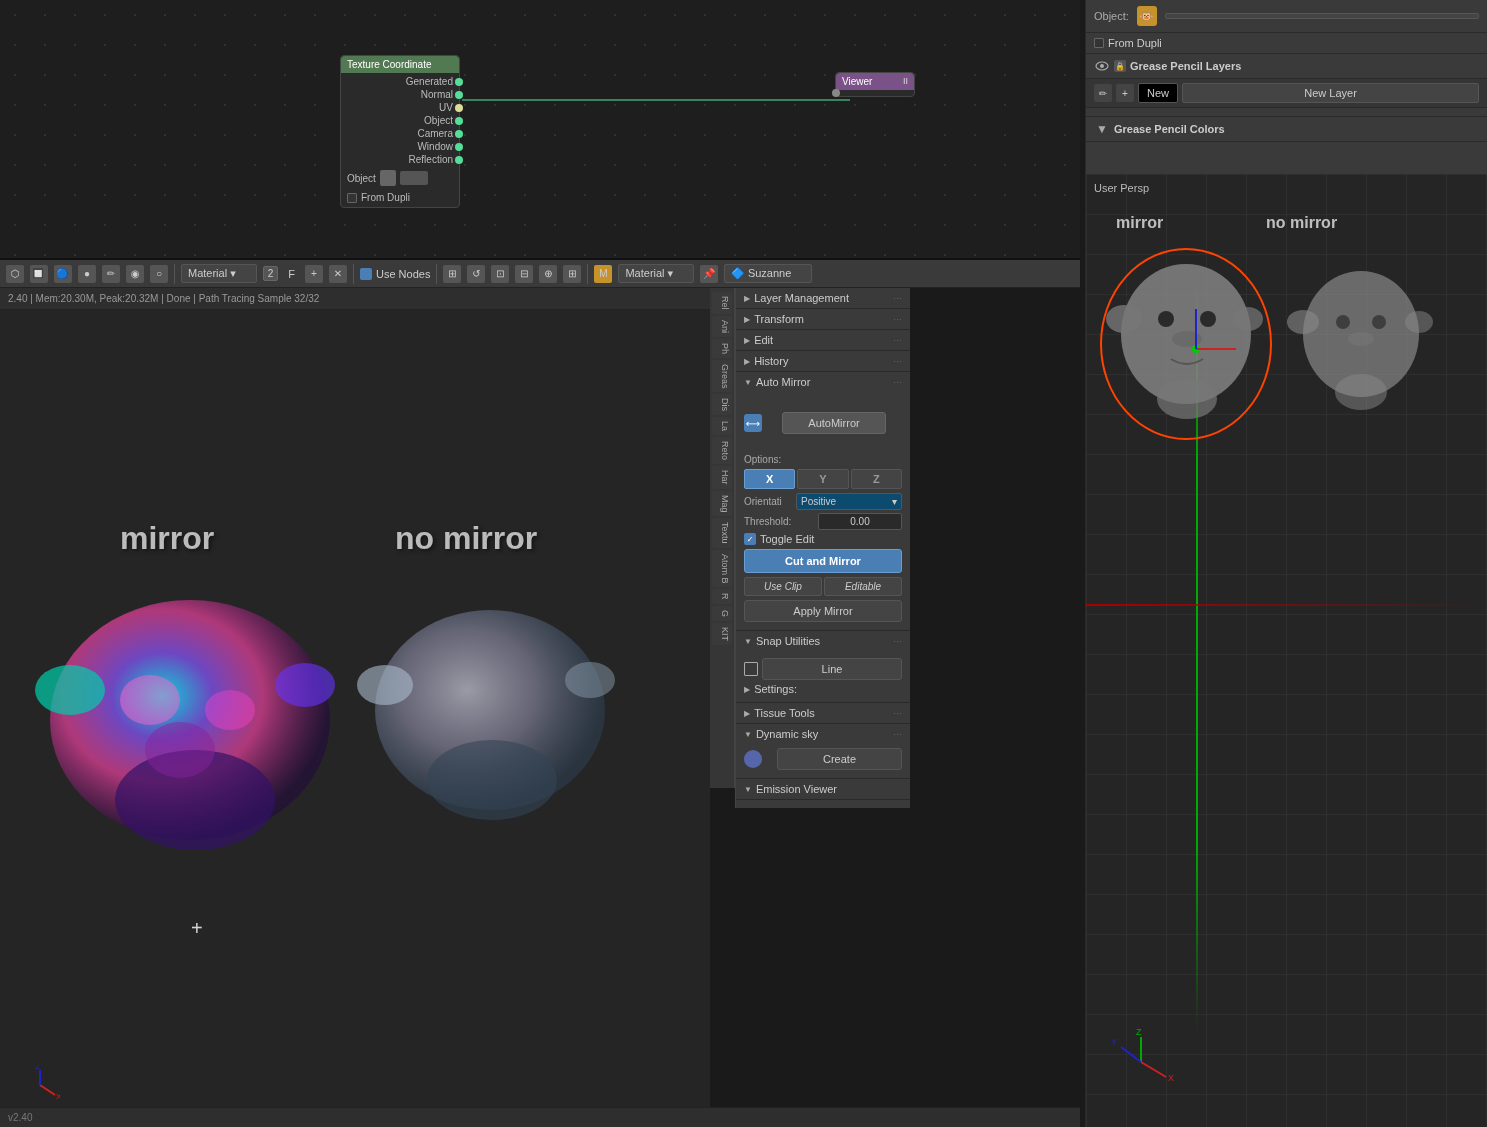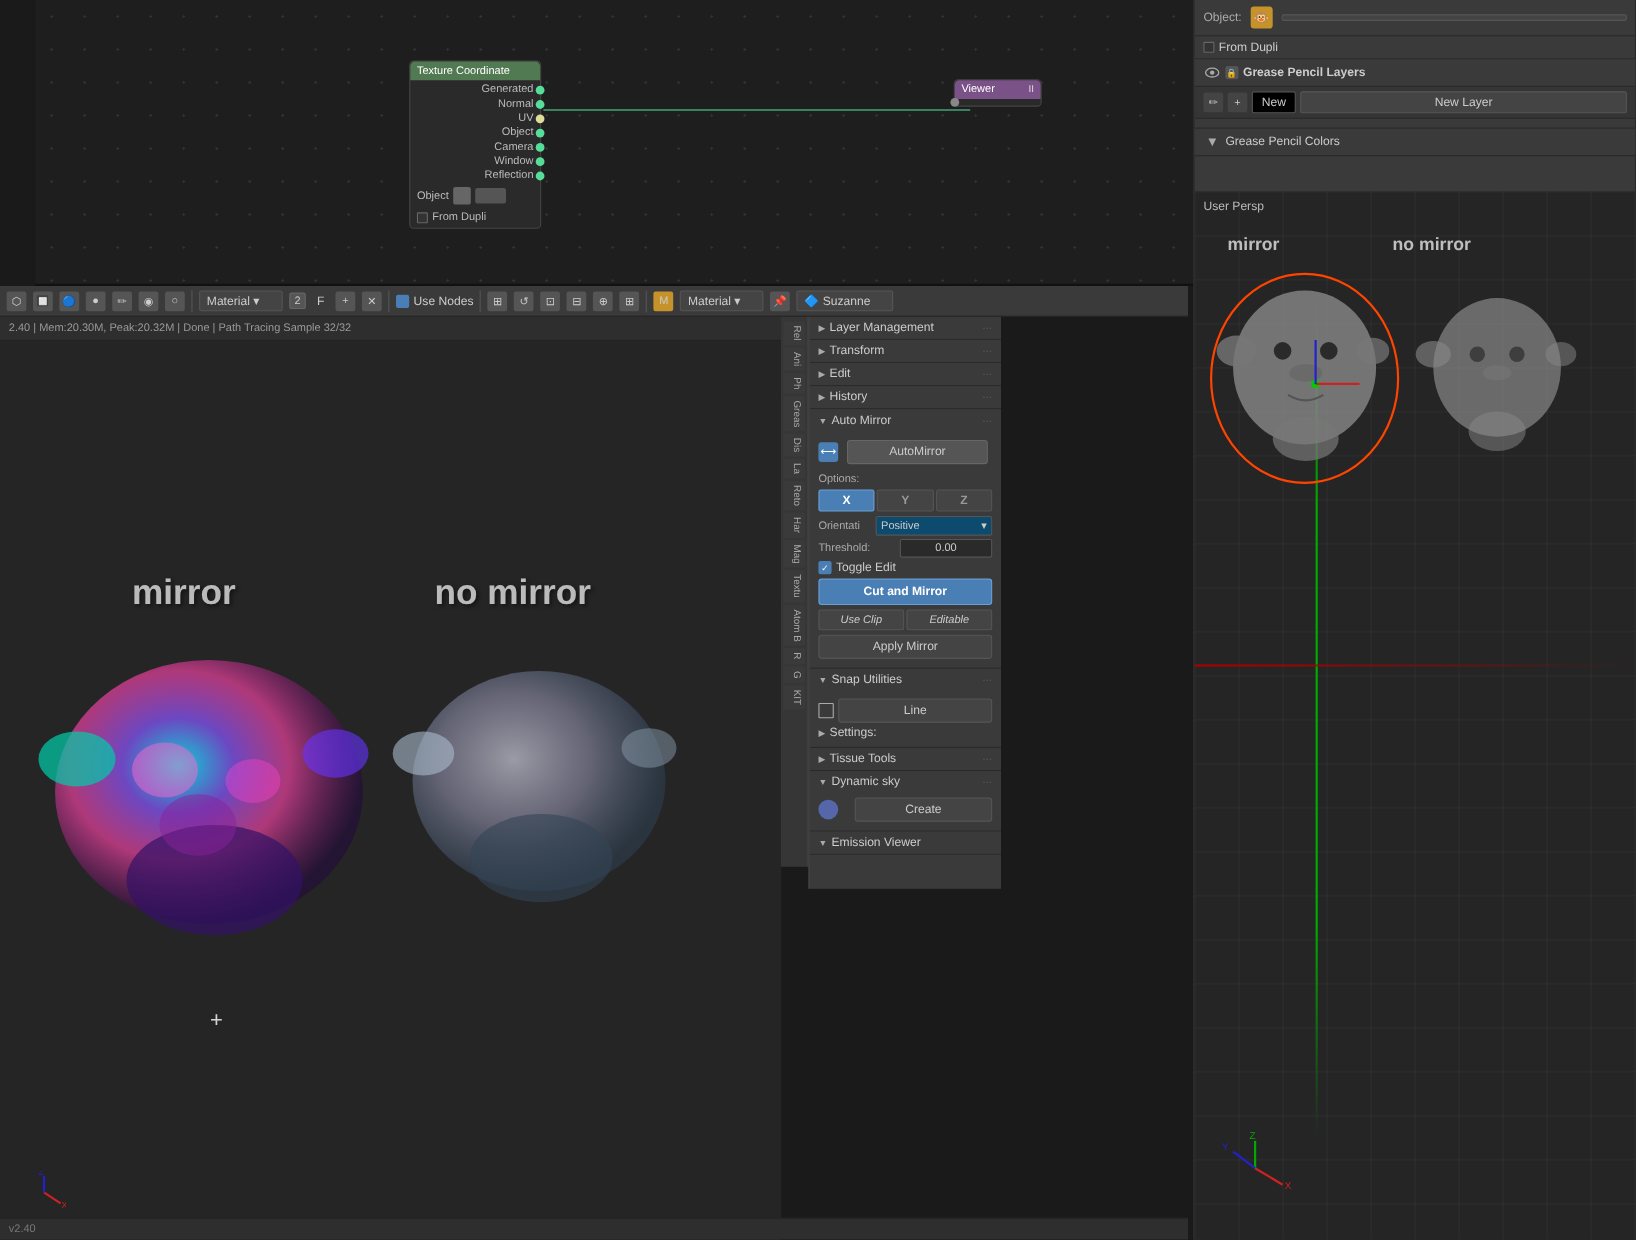--- a/index.html
+++ b/index.html
@@ -23,7 +23,6 @@
       background: #222;
       border-bottom: 2px solid #111;
       overflow: hidden;
-      margin-left: 32px;
     }
 
     .node-editor-bg {

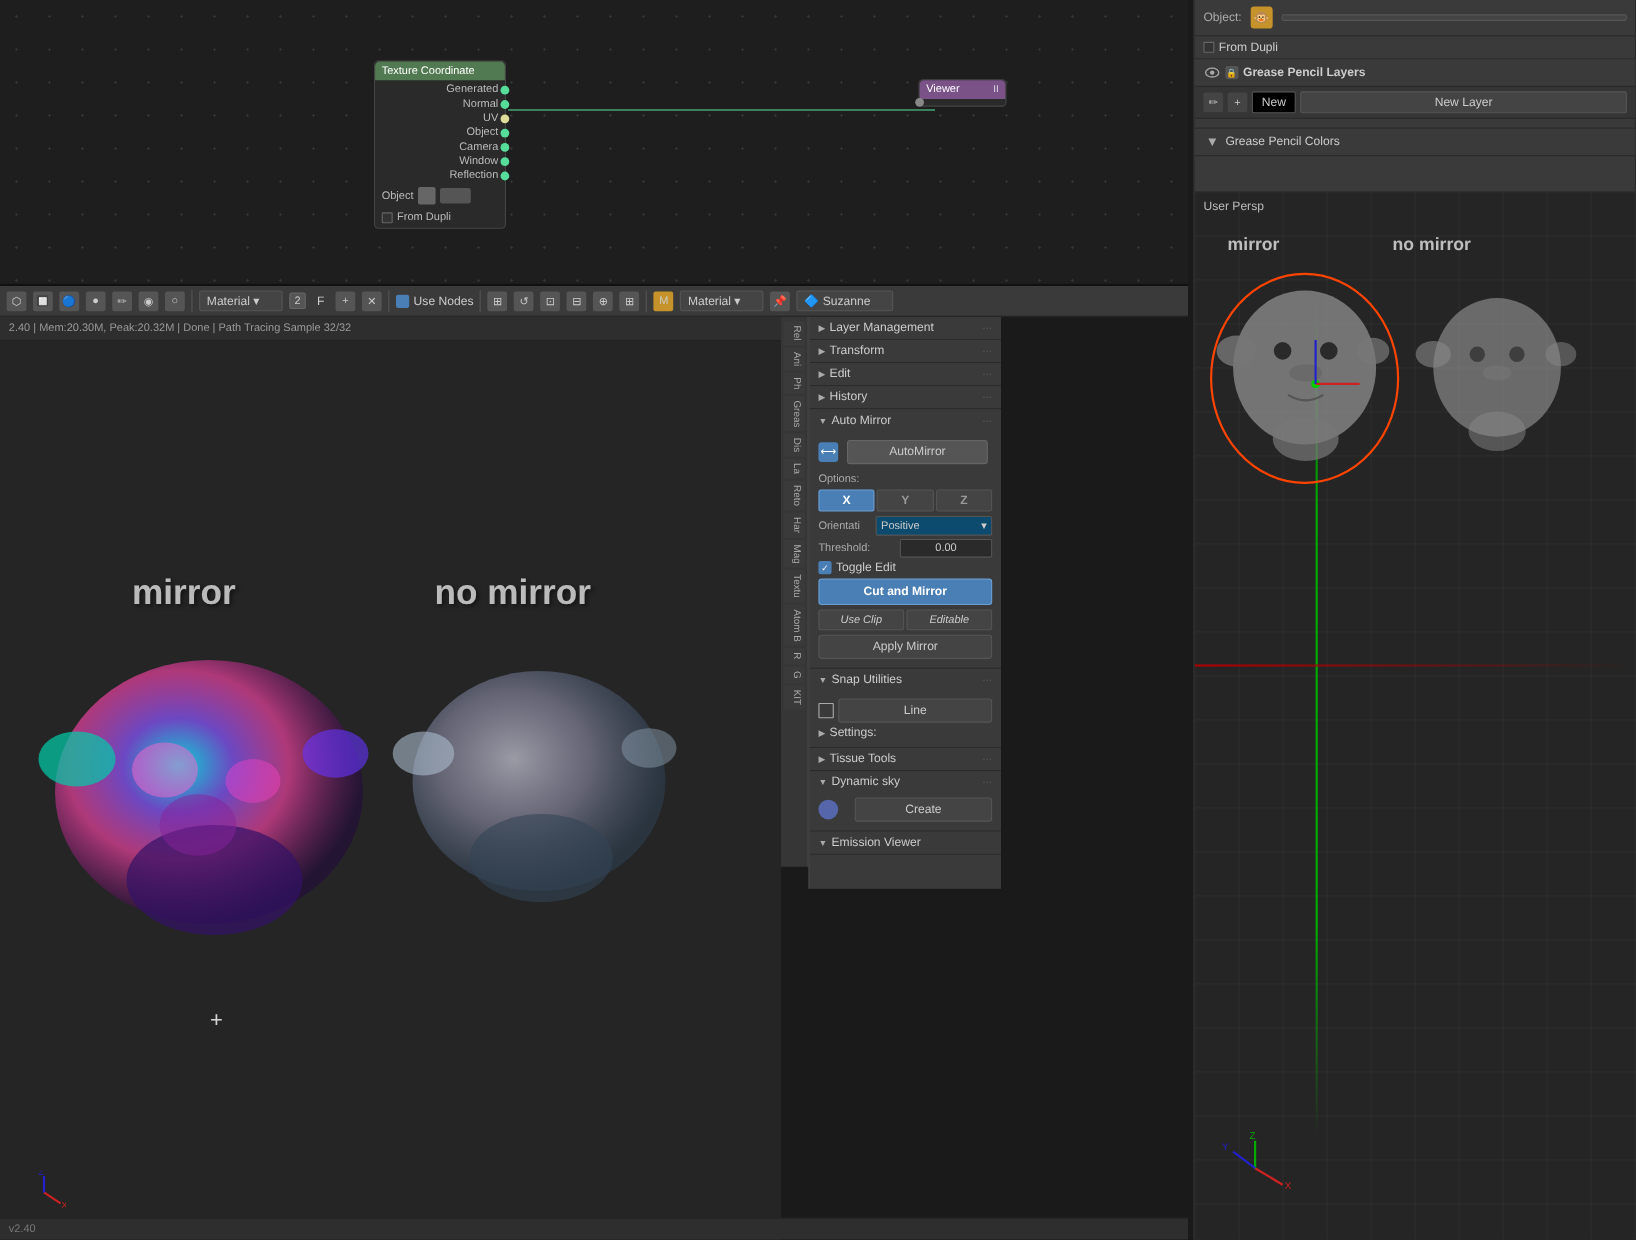--- a/index.html
+++ b/index.html
@@ -487,7 +487,7 @@
       border-top: 1px solid #2a2a2a;
       margin-top: 8px;
     }
-    .gp-colors-title { color: #ccc; font-size: 11px; font-weight: normal; }
+    .gp-colors-title { color: #ccc; font-size: 11px; font-weight: bold; }
 
     
     .crosshair {

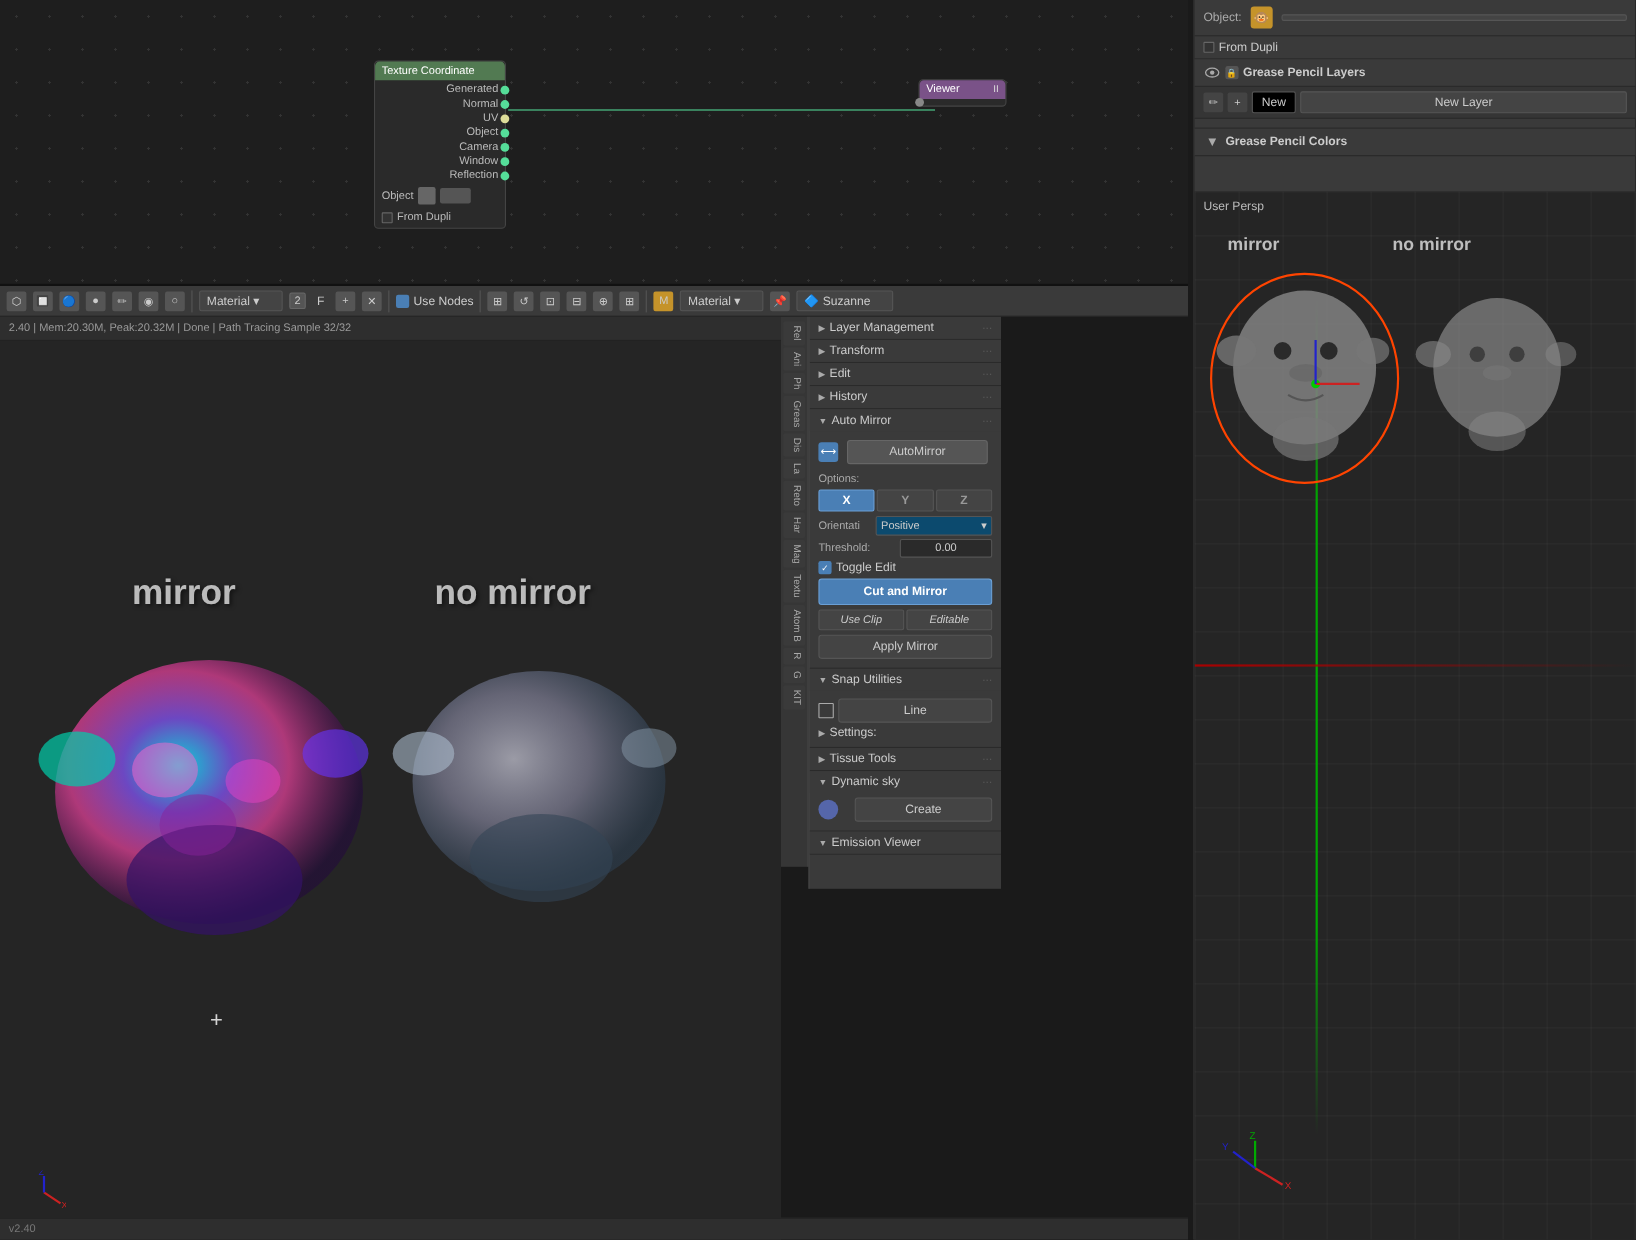--- a/index.html
+++ b/index.html
@@ -746,7 +746,7 @@
 
       <div style="display:flex;align-items:center;gap:4px;margin-bottom:4px;">
         <div style="width:18px;height:18px;background:#4a7fb5;border-radius:3px;display:flex;align-items:center;justify-content:center;font-size:10px;color:#fff;">⟷</div>
-        <div class="automirror-btn" style="flex:1;margin:4px;">AutoMirror</div>
+        <div class="automirror-btn" style="flex:1;margin:16px;">AutoMirror</div>
       </div>
 
       <div class="options-label">Options:</div>

